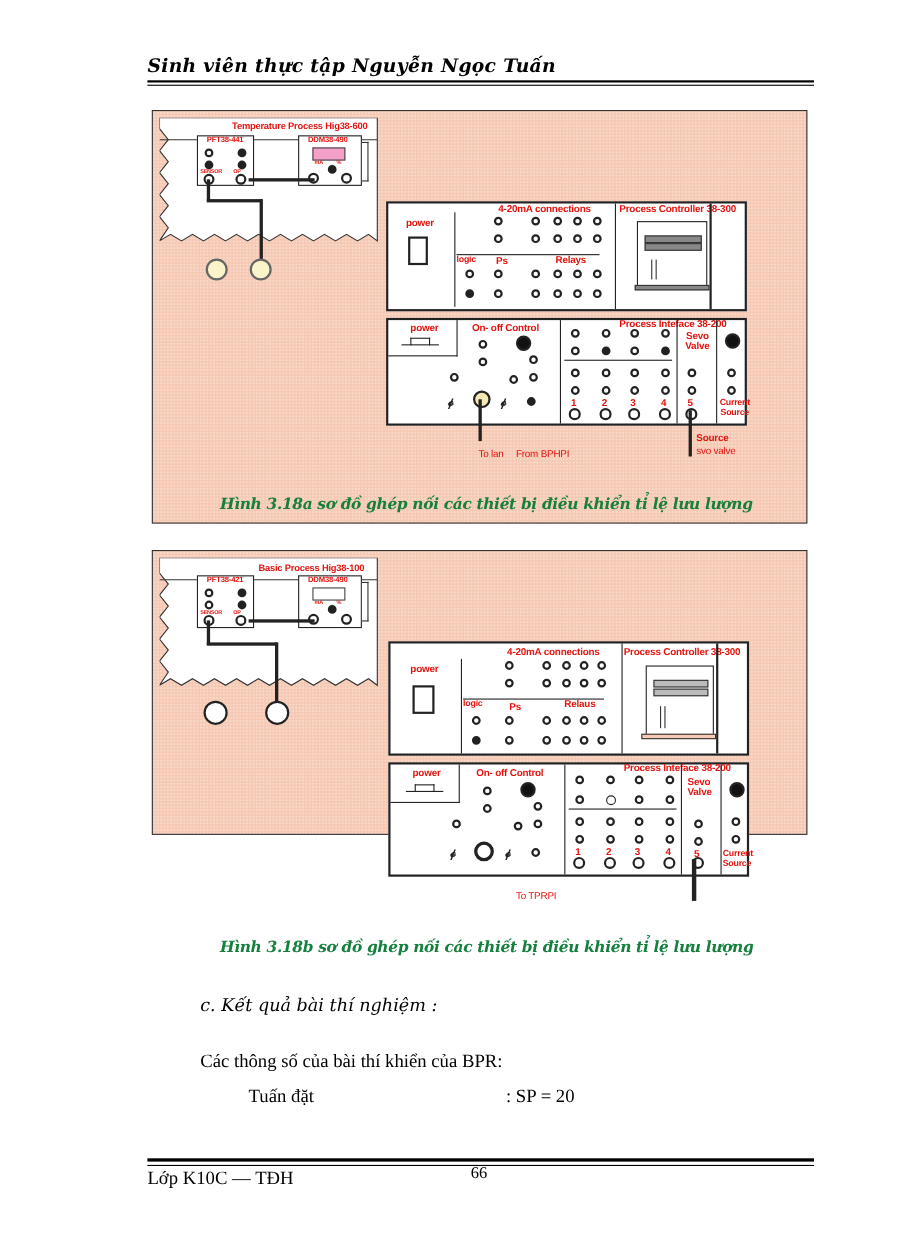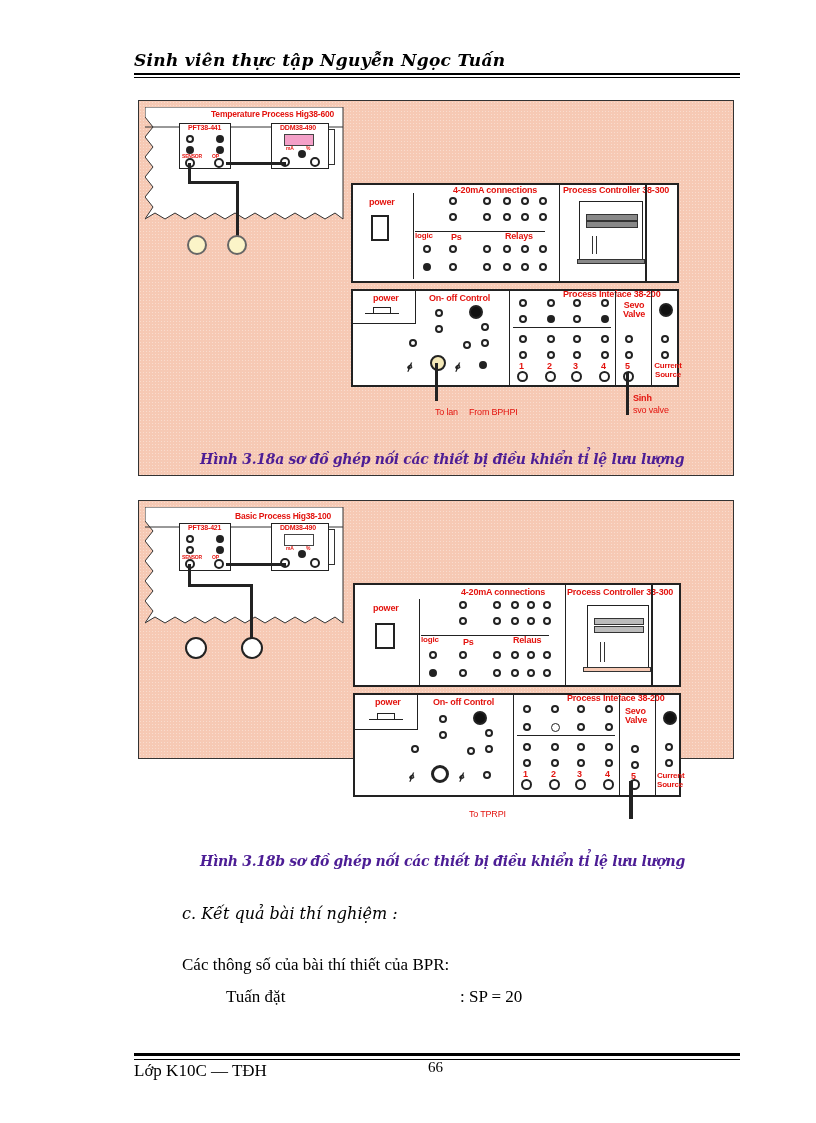--- a/index.html
+++ b/index.html
@@ -171,7 +171,7 @@
   <div class="cable" style="left:487px; top:272px; width:3px; height:42px;"></div>
   <div class="label" style="left:296px; top:306px; font-weight:normal;">To lan</div>
   <div class="label" style="left:330px; top:306px; font-weight:normal;">From BPHPI</div>
-  <div class="label" style="left:494px; top:292px;">Sinh</div>
+  <div class="label" style="left:494px; top:292px;">Source</div>
   <div class="label" style="left:494px; top:304px; font-weight:normal;">svo valve</div>
 </div>
 

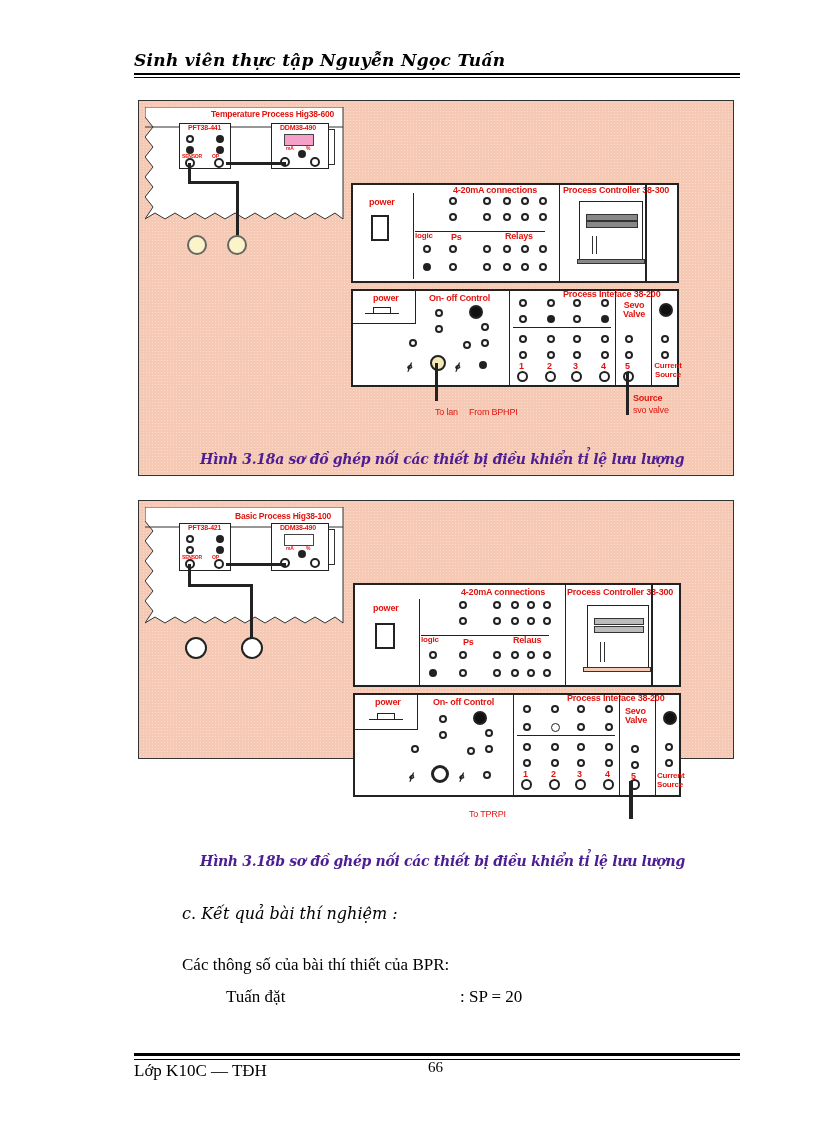--- a/index.html
+++ b/index.html
@@ -19,7 +19,7 @@
   .vline { position:absolute; width:1px; background:#222; }
   .hline { position:absolute; height:1px; background:#222; }
   .cable { position:absolute; background:#222; }
-  .caption { font-family:"DejaVu Serif", serif; font-style:italic; font-weight:bold; color:#4c1d95; font-size:14px; white-space:nowrap; letter-spacing:-0.3px; }
+  .caption { font-family:"DejaVu Serif", serif; font-style:italic; font-weight:bold; color:#15803d; font-size:14px; white-space:nowrap; letter-spacing:-0.3px; }
   .body-italic { font-family:"DejaVu Serif", serif; font-style:italic; font-size:16px;text-align:right; }
   .body-text { font-family:"Liberation Serif", serif; font-size:17px; }
 </style>

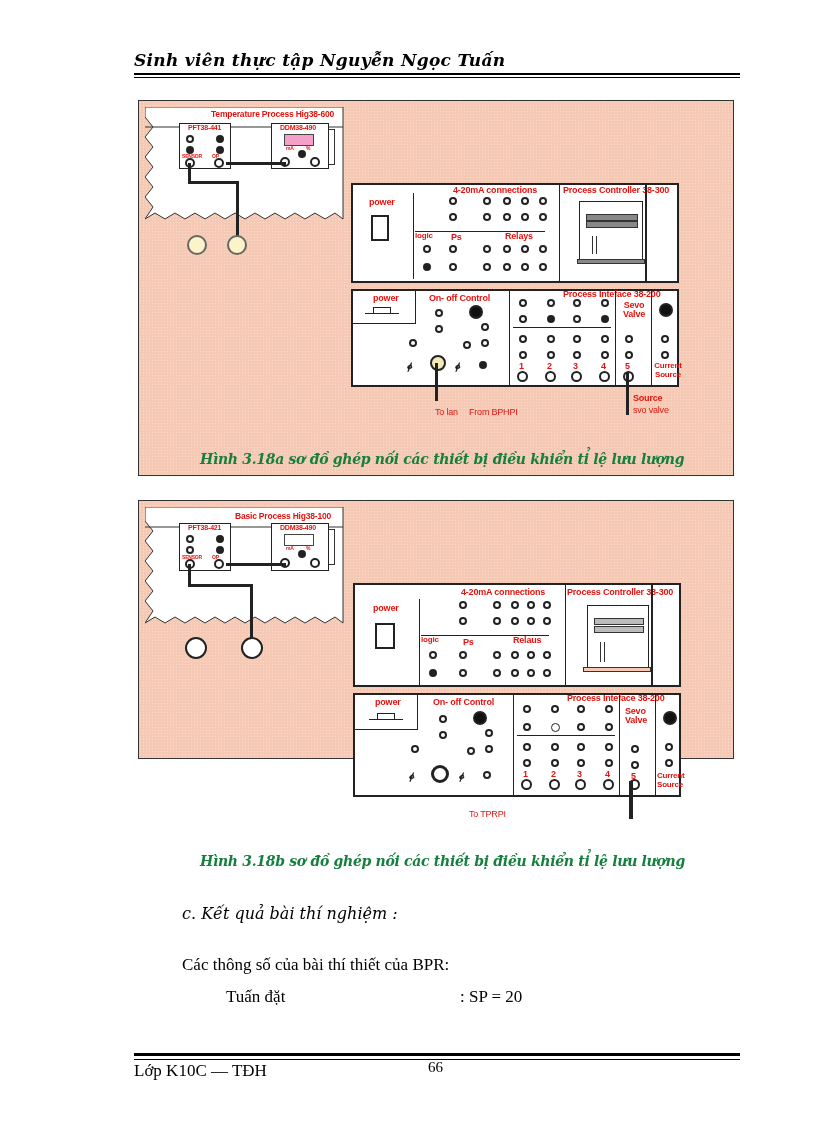--- a/index.html
+++ b/index.html
@@ -317,7 +317,7 @@
 <div class="abs caption" style="left:200px; top:853px;">Hình 3.18b sơ đồ ghép nối các thiết bị điều khiển tỉ lệ lưu lượng</div>
 
 <div class="abs body-italic" style="left:182px; top:904px;">c. Kết quả bài thí nghiệm :</div>
-<div class="abs body-text" style="left:182px; top:955px;">Các thông số của bài thí thiết  của BPR:</div>
+<div class="abs body-text" style="left:182px; top:955px;">Các thông số của bài thí khiển  của BPR:</div>
 <div class="abs body-text" style="left:226px; top:987px;">Tuấn đặt</div>
 <div class="abs body-text" style="left:460px; top:987px;">: SP = 20</div>
 

